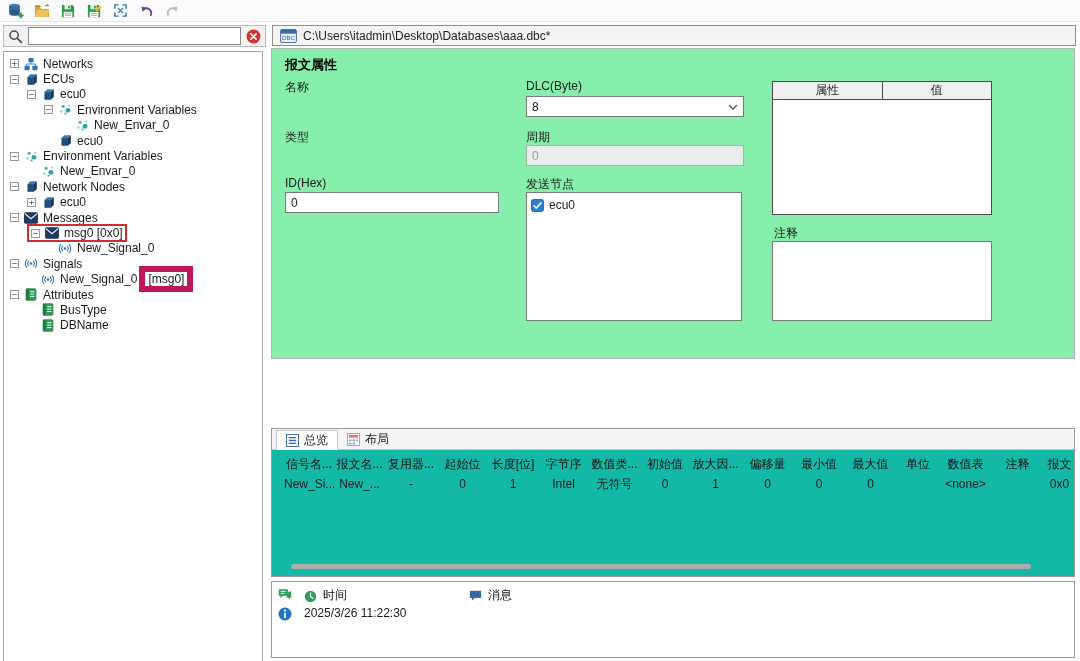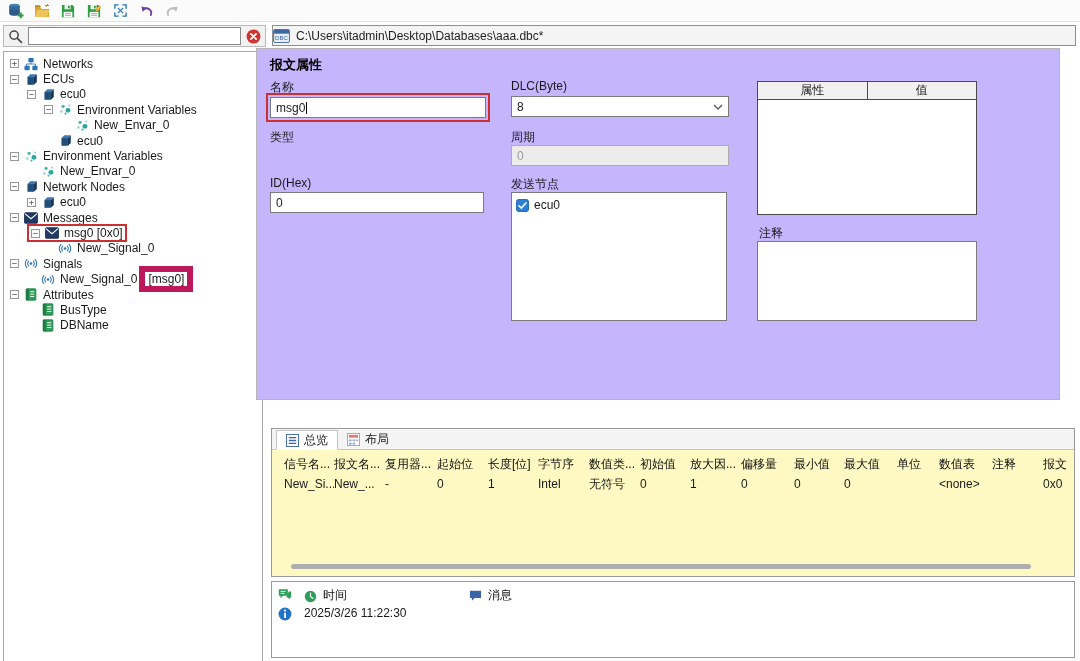--- a/index.html
+++ b/index.html
@@ -21,7 +21,7 @@
 
   
   #doc-tab { position:absolute; left:272px; top:25px; width:804px; height:21px;
-    background:#f4f4f4; border:1px solid #8f8f8f; display:flex; align-items:center; cursor:pointer; }
+    background:#f4f4f4; border:1px solid #8f8f8f; display:flex; align-items:center; padding-left:7px; cursor:pointer; }
   #doc-tab .path { margin-left:6px; color:#222; }
 
   

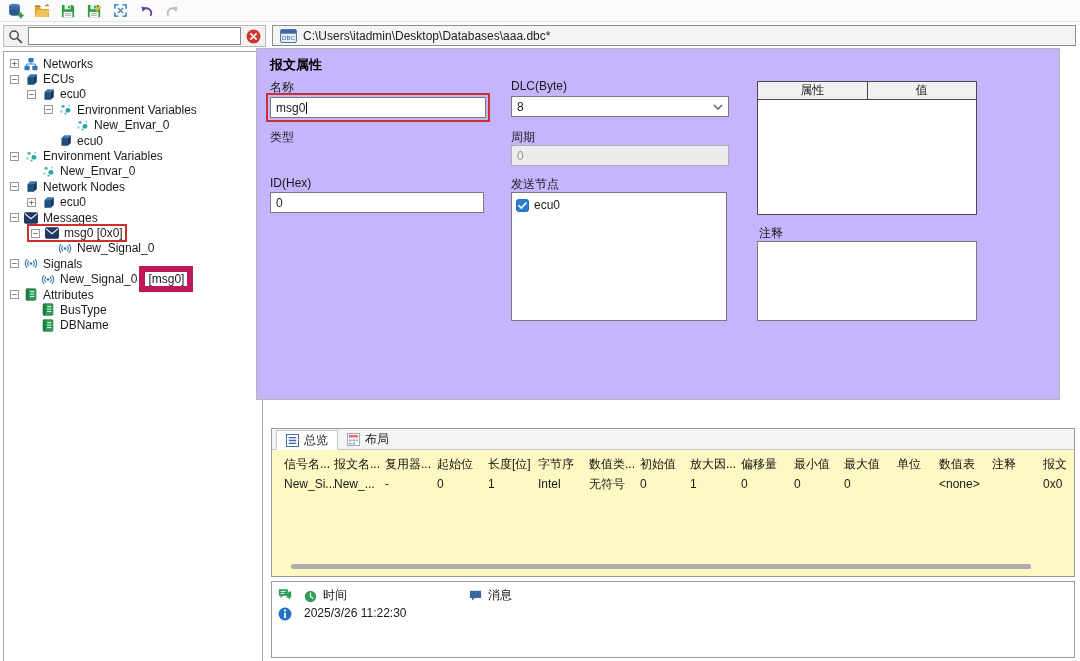--- a/index.html
+++ b/index.html
@@ -38,8 +38,8 @@
   .redbox-suffix { border:6px solid #be185d; padding:0 3px; margin-left:2px; }
 
   
-  #form-panel { position:absolute; left:256px; top:48px; width:804px; height:352px;
-    background:#c4b5fd; border:1px solid #b5b5b5; }
+  #form-panel { position:absolute; left:271px; top:48px; width:804px; height:311px;
+    background:#86efac; border:1px solid #b5b5b5; }
   #form-title { position:absolute; left:13px; top:7px; font-weight:bold; font-size:13px; color:#000; }
   .flabel { position:absolute; color:#1a1a1a; }
   .field { position:absolute; background:#fff; border:1px solid #7a7a7a; height:21px;

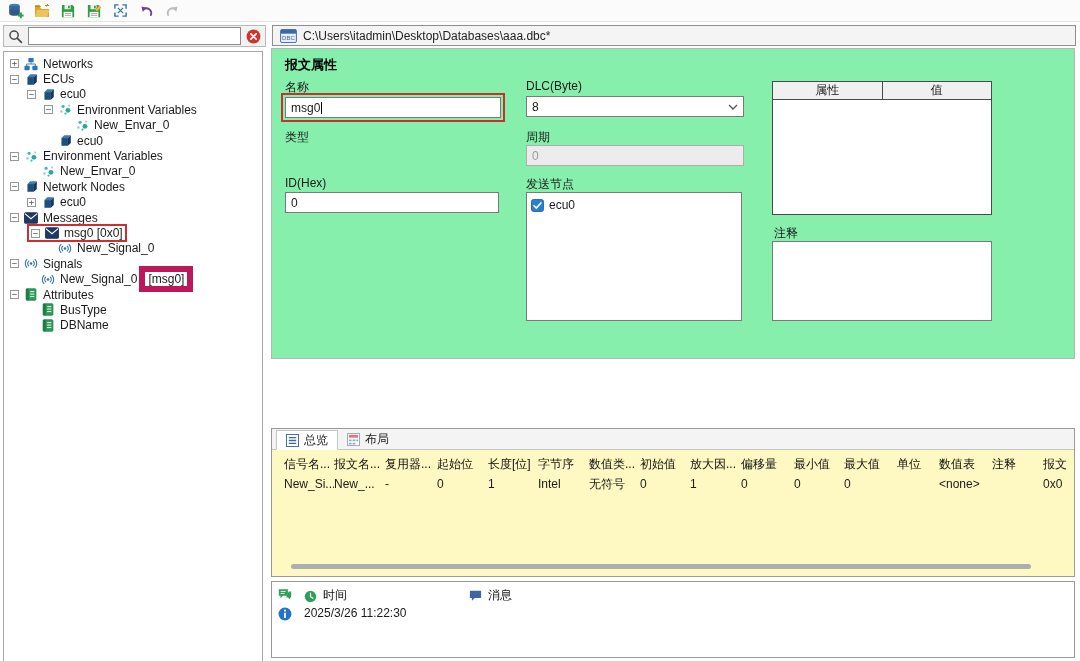--- a/index.html
+++ b/index.html
@@ -380,12 +380,6 @@
   <div id="form-title">报文属性</div>
 
   <div class="flabel" style="left:13px; top:30px;">名称</div>
-  <div id="name-redrect">
-    <div class="field" id="name-input">
-      <span>msg0</span>
-        <span class="caret"></span>
-    </div>
-  </div>
 
   <div class="flabel" style="left:254px; top:30px;">DLC(Byte)</div>
   <div class="field select" style="left:254px; top:47px; width:218px;">

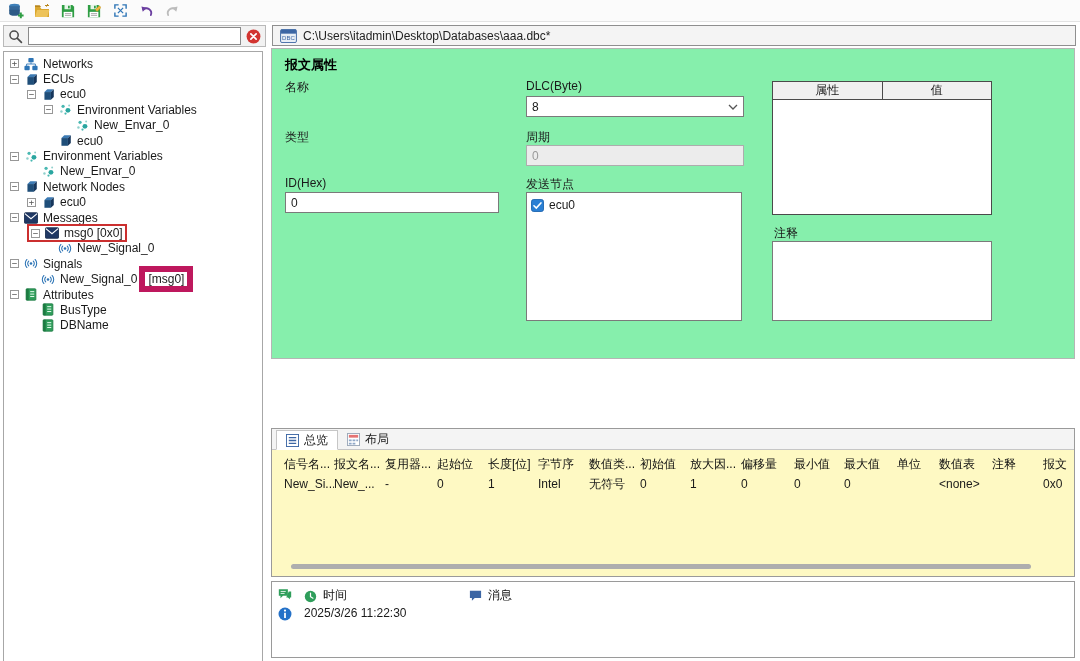--- a/index.html
+++ b/index.html
@@ -62,7 +62,7 @@
 
   
   #overview-panel { position:absolute; left:271px; top:428px; width:804px; height:149px;
-    background:#fef9c3; border:1px solid #9a9a9a; }
+    background:#14b8a6; border:1px solid #9a9a9a;text-align:center; }
   #ov-tabs { display:flex; height:21px; background:#f4f4f4; border-bottom:1px solid #c6c6c6; align-items:flex-end; padding-left:4px; }
   .ov-tab { display:flex; align-items:center; gap:5px; height:20px; padding:0 9px; cursor:pointer; color:#222; }
   .ov-tab.active { background:#fff; border:1px solid #c6c6c6; border-bottom:1px solid #fff; margin-bottom:-1px; }

